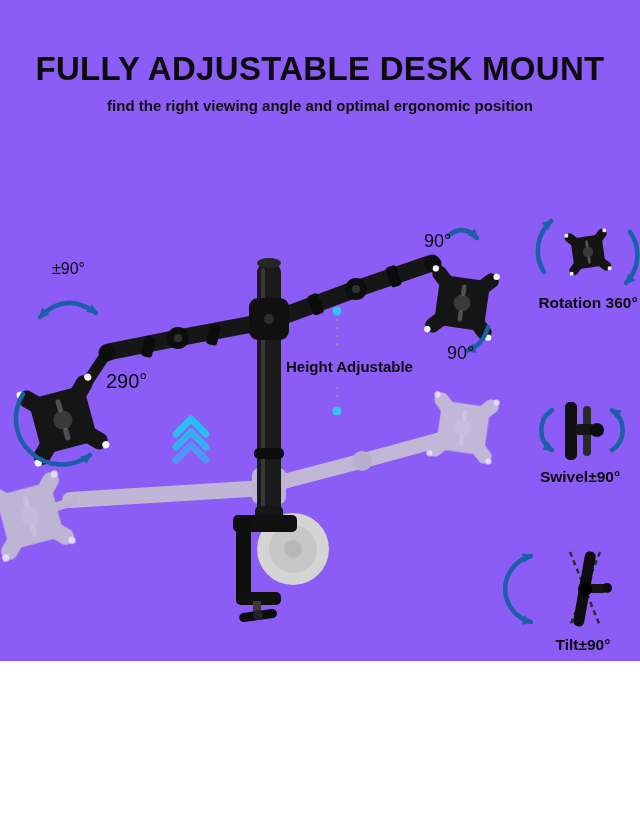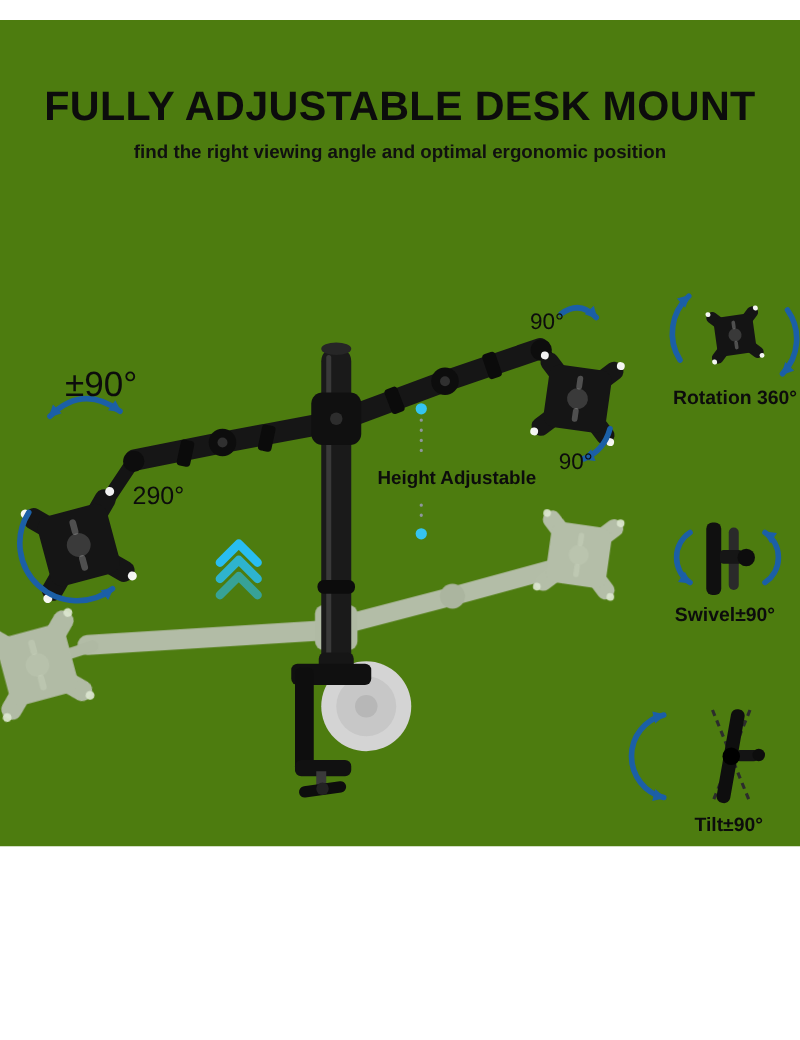--- a/index.html
+++ b/index.html
@@ -5,7 +5,7 @@
   *{margin:0;padding:0;box-sizing:border-box}
   html,body{background:#ffffff}
   body{font-family:"Liberation Sans",sans-serif}
-  .canvas{position:relative;width:640px;height:661px;background:#4d7c0f;overflow:hidden;margin:16px auto}
+  .canvas{position:relative;width:640px;height:661px;background:#8b5cf6;overflow:hidden;margin:0 auto}
   .header{position:absolute;top:52px;left:0;width:640px;text-align:center}
   .title{font-size:33px;line-height:1.05;font-weight:900;color:#0c0c0c;letter-spacing:.3px}
   .subtitle{margin-top:10px;font-size:15px;font-weight:700;color:#101010}

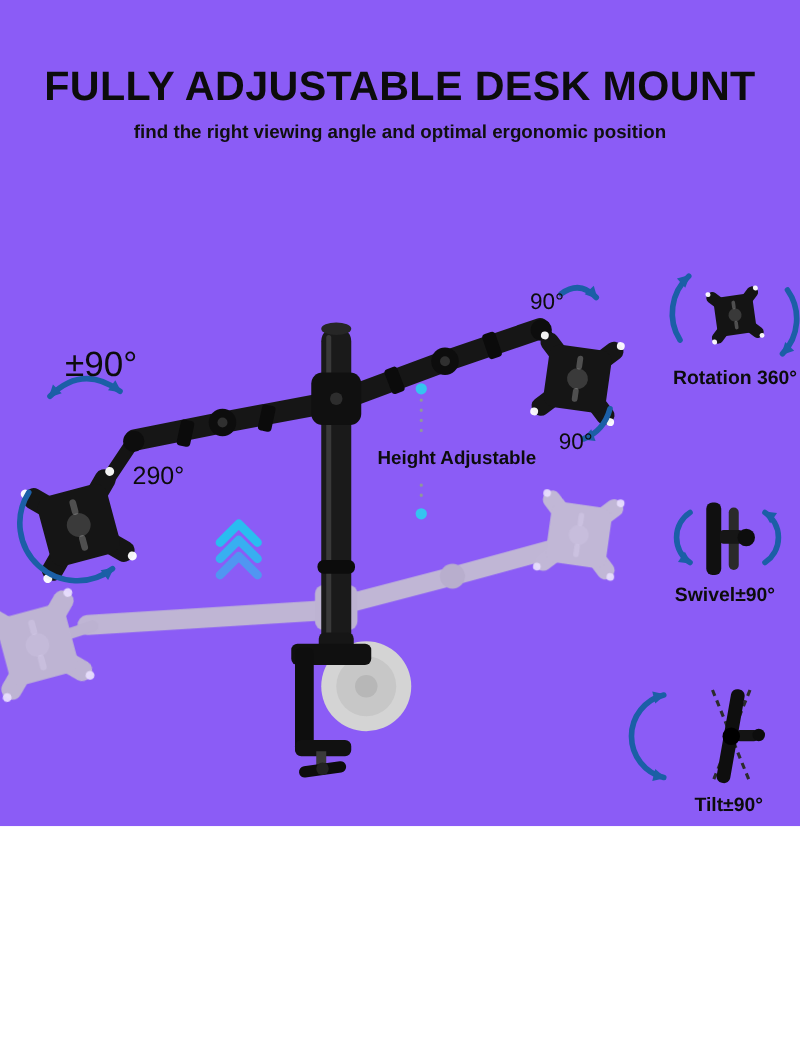--- a/index.html
+++ b/index.html
@@ -11,7 +11,7 @@
   .subtitle{margin-top:10px;font-size:15px;font-weight:700;color:#101010}
   .art{position:absolute;left:0;top:0;width:640px;height:832px;display:block}
   .label{position:absolute;color:#0c0c0c;font-weight:400;white-space:nowrap}
-  .lbl-pm90{left:52px;top:276px;font-size:28px}
+  .lbl-pm90{left:52px;top:260px;font-size:16px}
   .lbl-360{left:106px;top:370px;font-size:20px}
   .lbl-90top{left:424px;top:231px;font-size:18px}
   .lbl-90bot{left:447px;top:343px;font-size:18px}

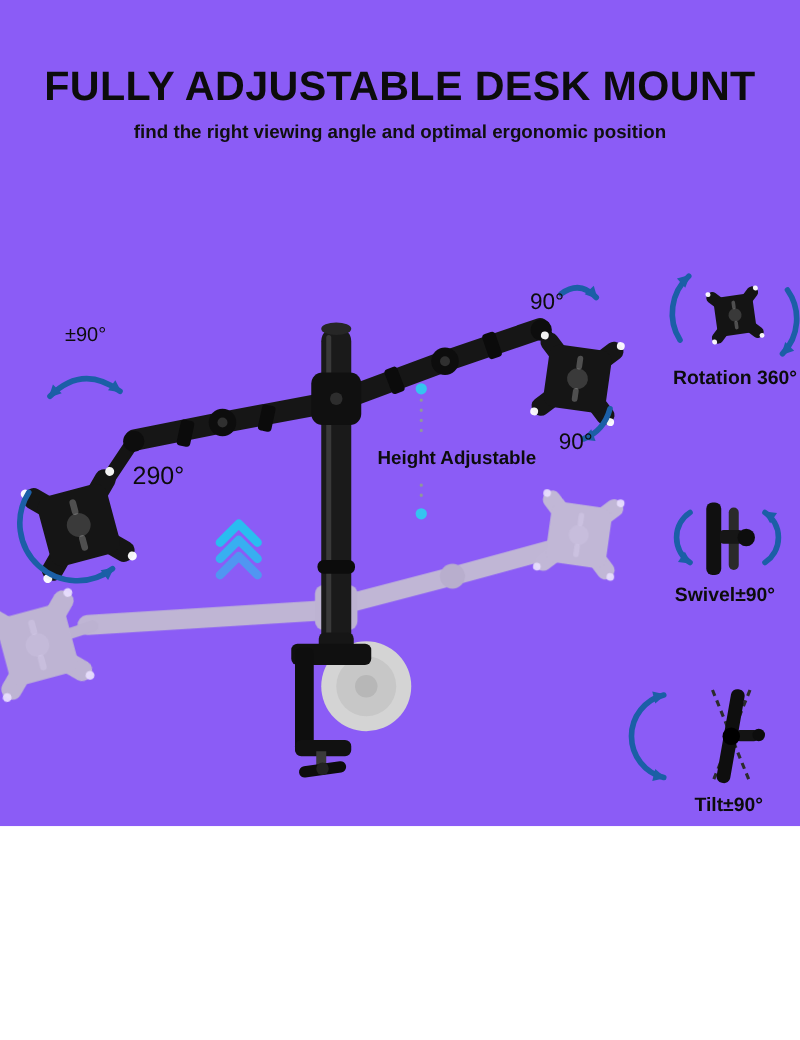--- a/index.html
+++ b/index.html
@@ -15,7 +15,7 @@
   .lbl-360{left:106px;top:370px;font-size:20px}
   .lbl-90top{left:424px;top:231px;font-size:18px}
   .lbl-90bot{left:447px;top:343px;font-size:18px}
-  .lbl-height{left:302px;top:358px;font-size:15px;font-weight:700}
+  .lbl-height{left:286px;top:358px;font-size:15px;font-weight:700}
   .feature-label{position:absolute;width:160px;text-align:center;color:#0c0c0c;font-weight:700;font-size:15.5px;white-space:nowrap}
   .fl-rotation{left:508px;top:294px}
   .fl-swivel{left:500px;top:468px}

